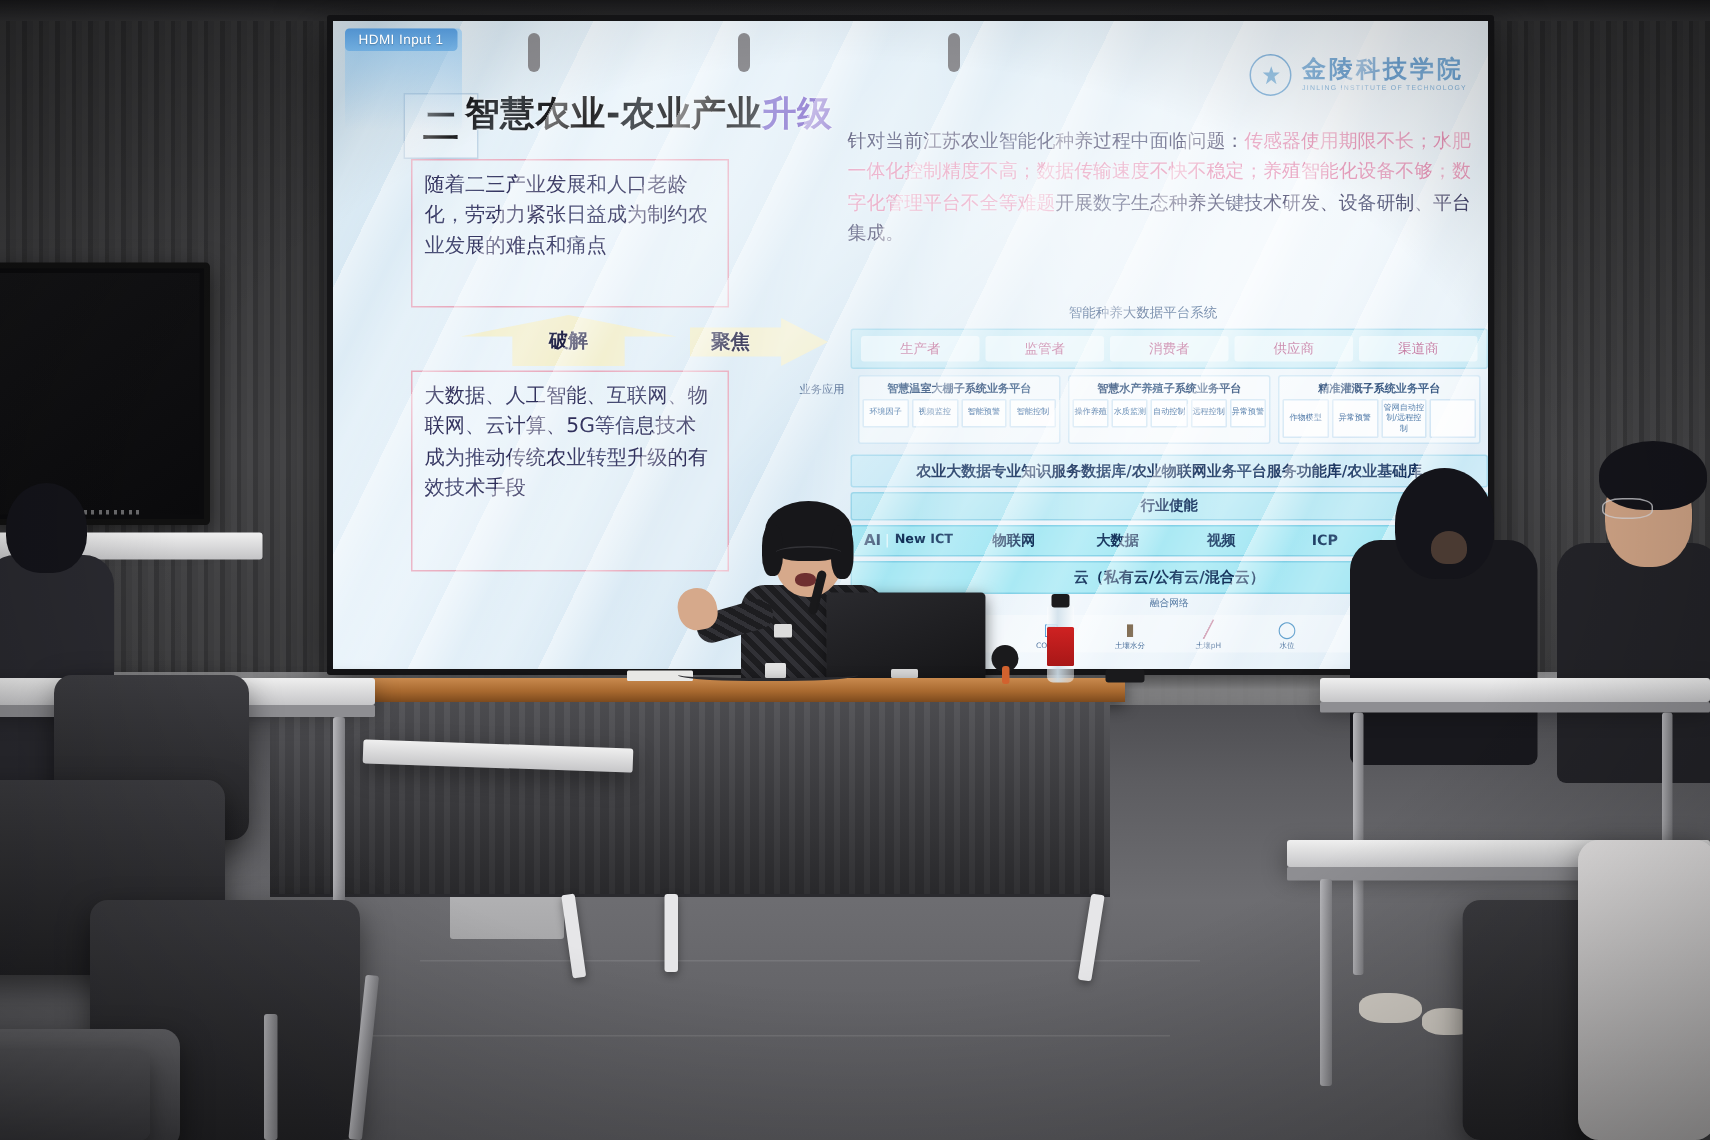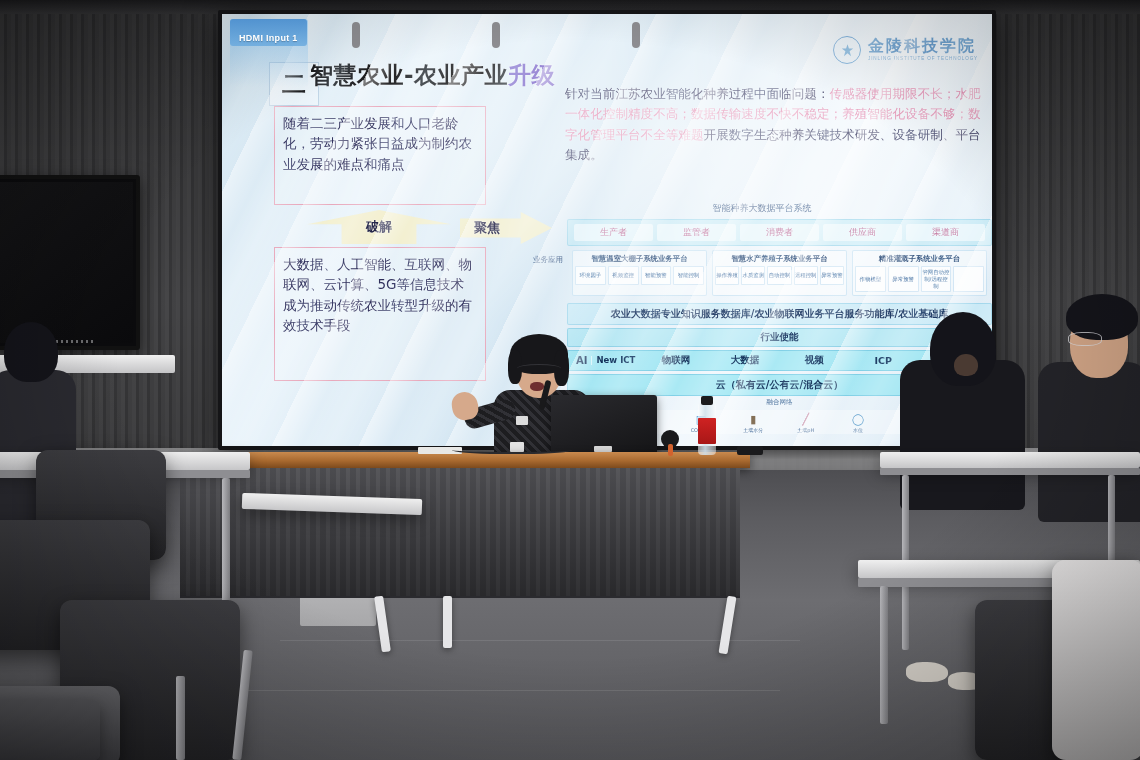--- a/index.html
+++ b/index.html
@@ -88,9 +88,9 @@
   
   .hdmi-badge {
     position:absolute; left:8px; top:5px; z-index:6;
-    padding:14px 9px 3px; border-radius:3px;
+    padding:2px 9px 3px; border-radius:3px;
     background: linear-gradient(180deg, rgba(72,140,205,.88), rgba(98,166,222,.75));
-    color:#fff; font-size:9px; letter-spacing:.3px; font-weight:bold;
+    color:#fff; font-size:9px; letter-spacing:.3px; font-weight:normal;
     text-shadow:0 1px 1px rgba(0,0,0,.25);
   }
   .hdmi-glow {

